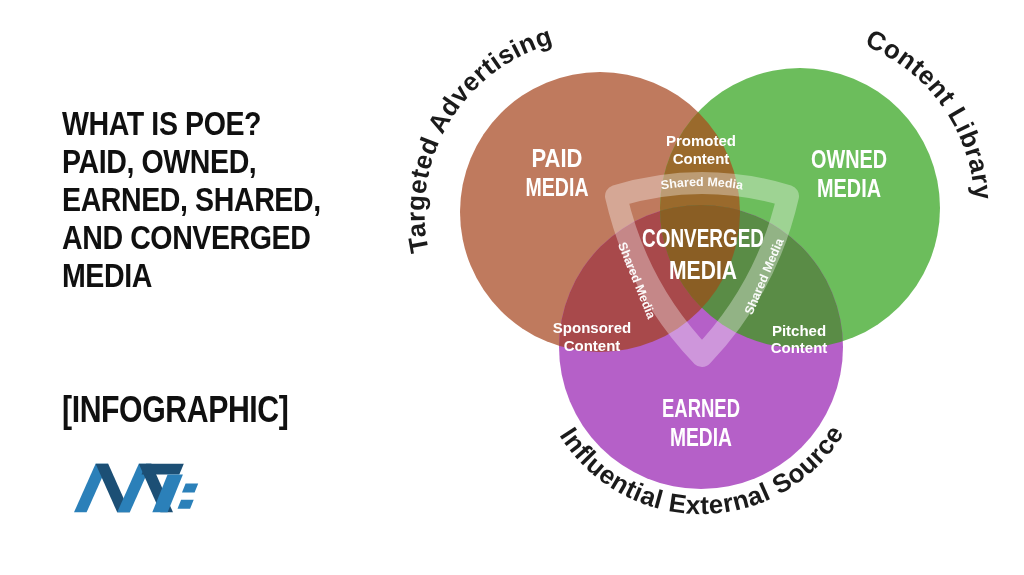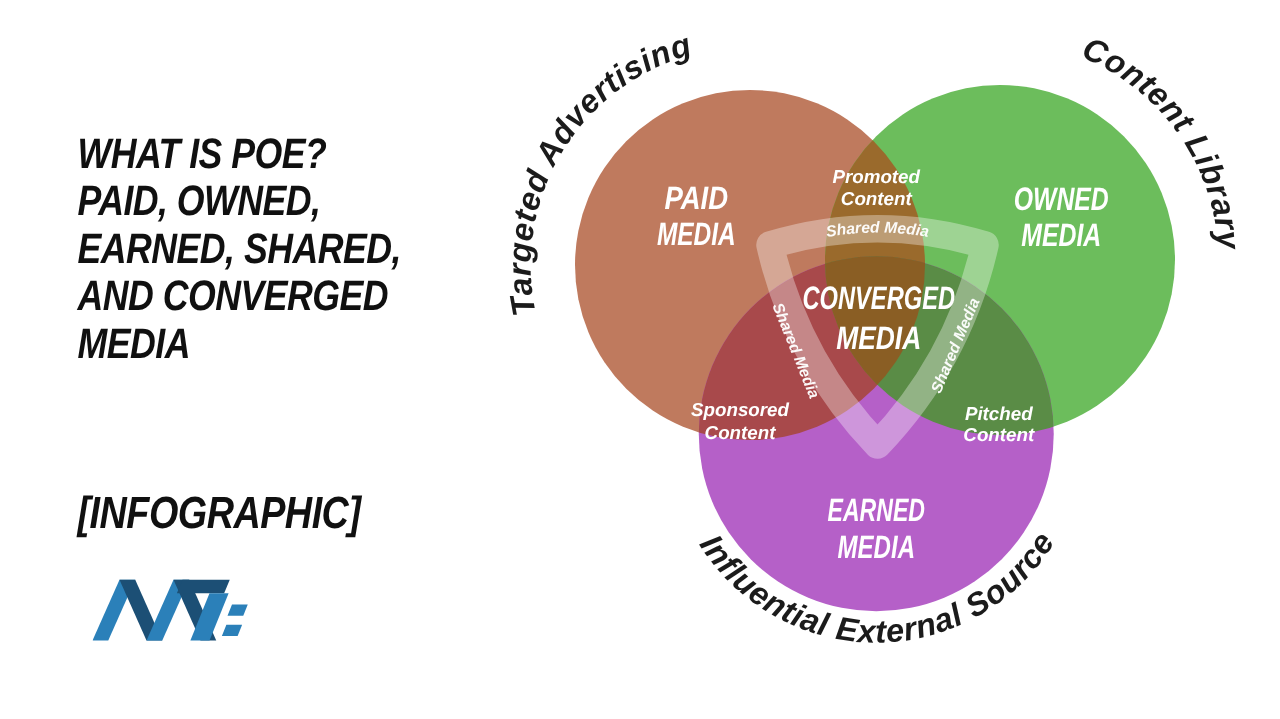--- a/index.html
+++ b/index.html
@@ -4,7 +4,7 @@
 <style>
   html,body{margin:0;padding:0;background:#ffffff;}
   #stage{position:relative;width:1024px;height:575px;background:#ffffff;overflow:hidden;
-         font-family:"Liberation Sans","DejaVu Sans",sans-serif;font-style:italic;}
+         font-family:"Liberation Sans","DejaVu Sans",sans-serif;}
   
   .left-title{position:absolute;left:62px;top:104px;width:340px;
     font-size:34px;line-height:38px;font-weight:700;color:#101010;

